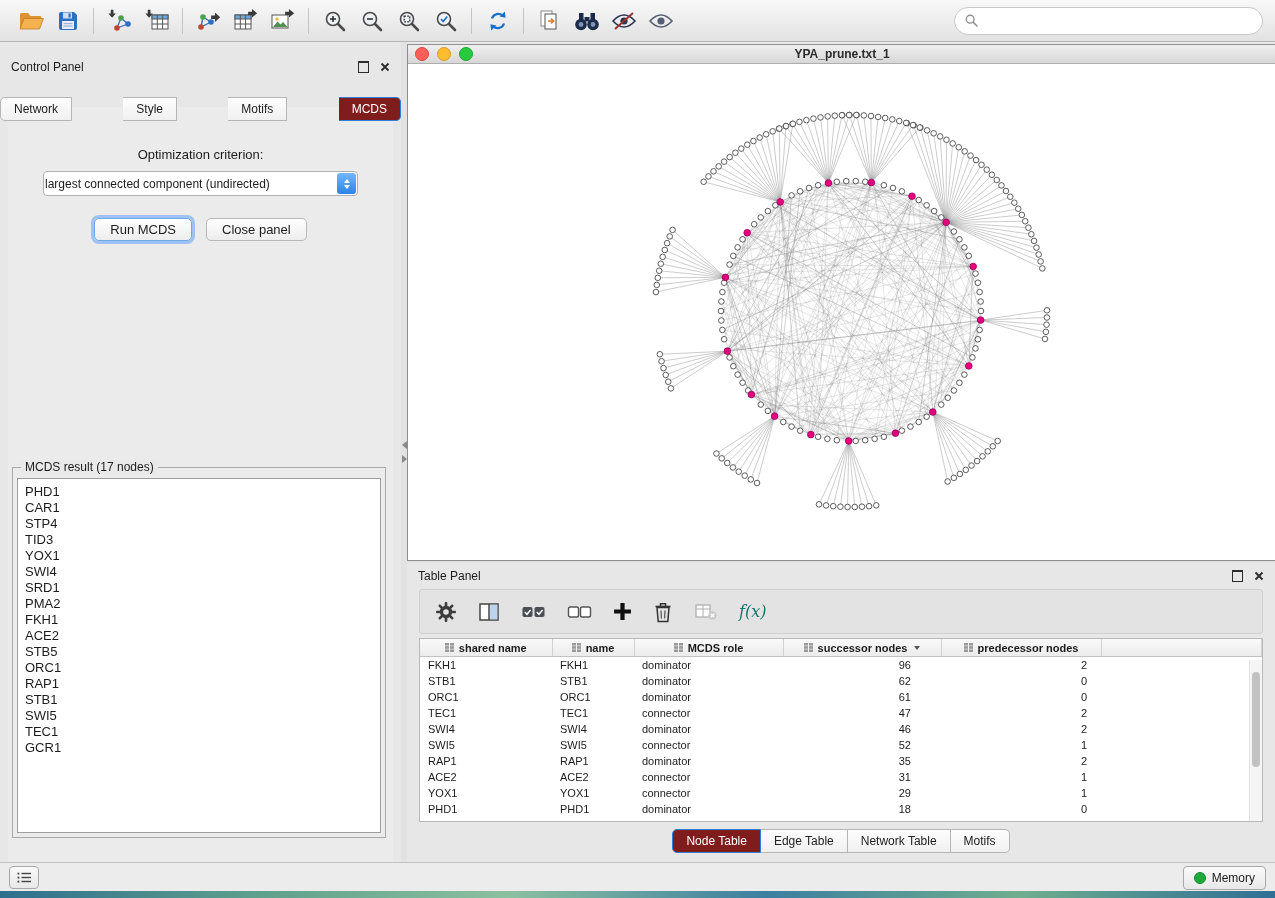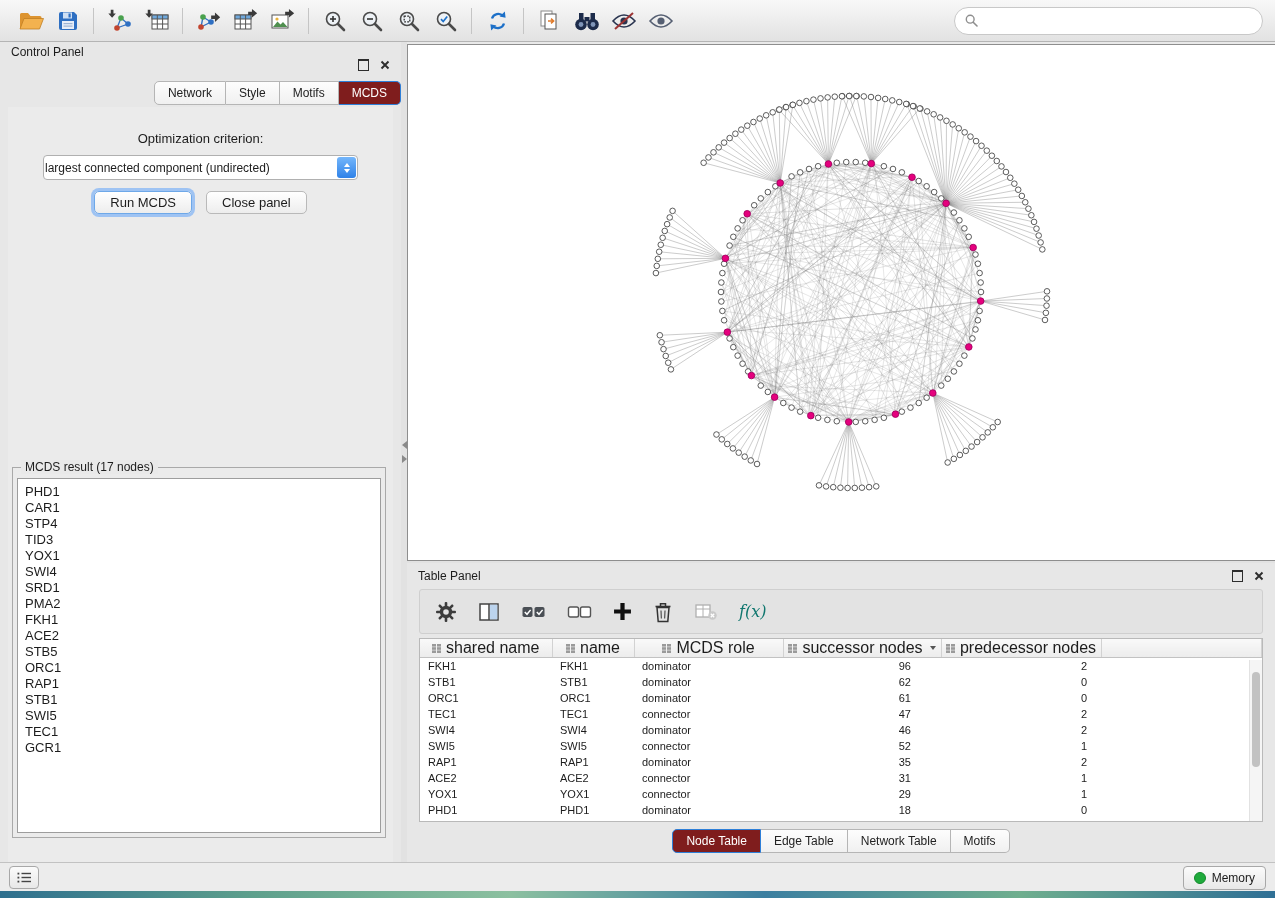--- a/index.html
+++ b/index.html
@@ -298,6 +298,14 @@
   <div class="hsplitter"></div>
 
   <div class="network-window">
+    <div class="net-titlebar">
+      <div class="traffic">
+        <span class="light red"></span>
+        <span class="light yellow"></span>
+        <span class="light green"></span>
+      </div>
+      <div class="net-title">YPA_prune.txt_1</div>
+    </div>
     <div class="net-canvas">
       <svg id="graph-svg" width="866" height="496" viewBox="0 0 866 496">
           <g>

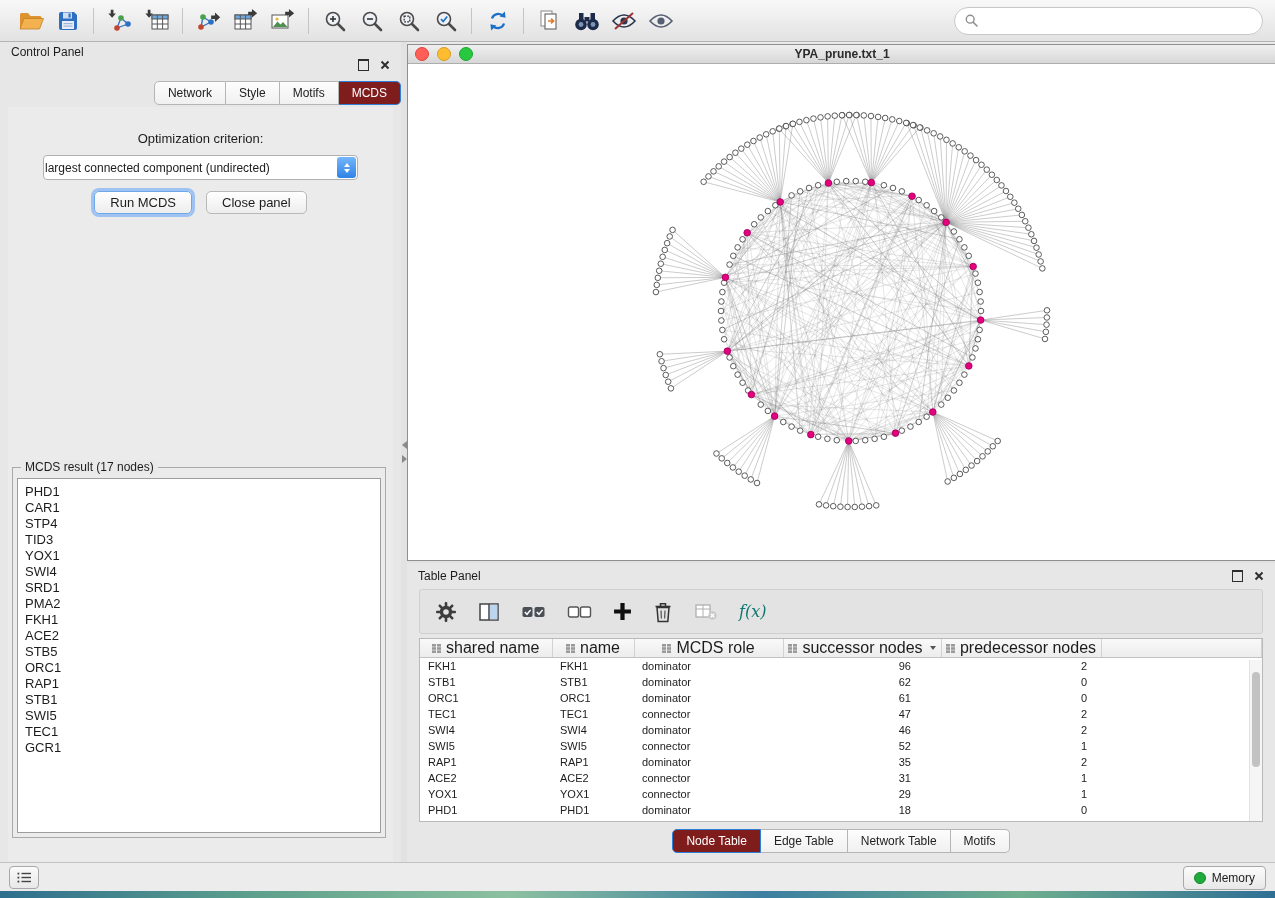--- a/index.html
+++ b/index.html
@@ -15,7 +15,7 @@
 
   
   .control-panel{position:absolute;top:41px;left:0;width:401px;height:821px;background:#e7e7e7;border-right:1px solid #b9b9b9;}
-  .panel-header{height:28px;display:flex;padding:4px 11px;font-size:12px;flex-direction:column;}
+  .panel-header{height:28px;display:flex;align-items:center;padding:12px 11px;font-size:12px;}
   .panel-controls{margin-left:auto;display:flex;gap:11px;align-items:center;}
   .float-icon{width:9px;height:9px;border:1px solid #2d2d2d;border-top-width:2px;display:inline-block;}
   .tab-pane{position:absolute;left:8px;right:8px;top:66px;bottom:0;background:#ebebeb;}

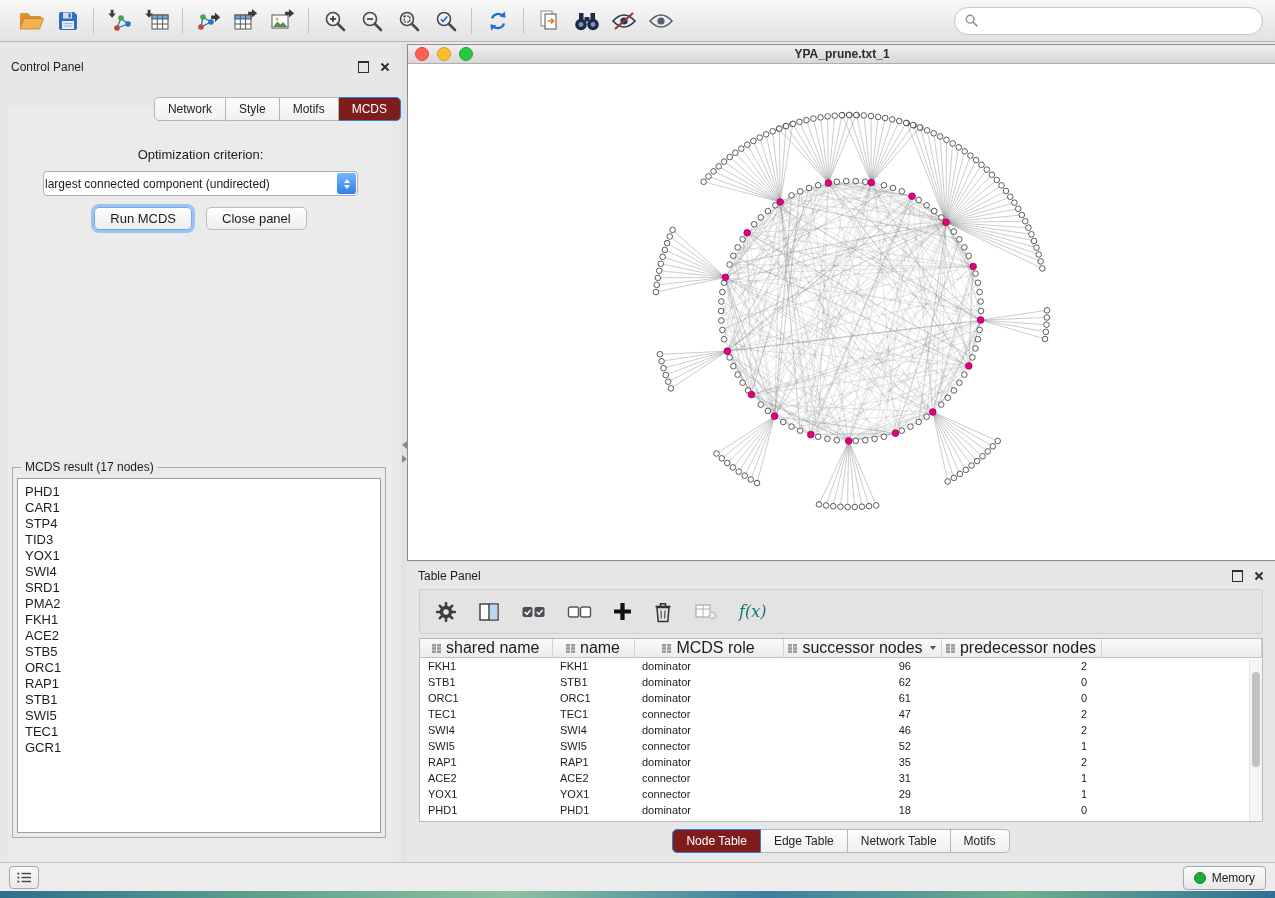--- a/index.html
+++ b/index.html
@@ -19,7 +19,7 @@
   .panel-controls{margin-left:auto;display:flex;gap:11px;align-items:center;}
   .float-icon{width:9px;height:9px;border:1px solid #2d2d2d;border-top-width:2px;display:inline-block;}
   .tab-pane{position:absolute;left:8px;right:8px;top:66px;bottom:0;background:#ebebeb;}
-  .seg-tabs{display:flex;justify-content:flex-end;margin-top:4px;position:relative;z-index:2;}
+  .seg-tabs{display:flex;justify-content:space-between;margin-top:4px;position:relative;z-index:2;}
   .seg-tab{font-size:12px;padding:4px 13px;background:linear-gradient(#fdfdfd,#f0f0f0);border:1px solid #b5b5b5;border-left:none;color:#222;cursor:default;}
   .seg-tab:first-child{border-left:1px solid #b5b5b5;border-radius:5px 0 0 5px;}
   .seg-tab:last-child{border-radius:0 5px 5px 0;}

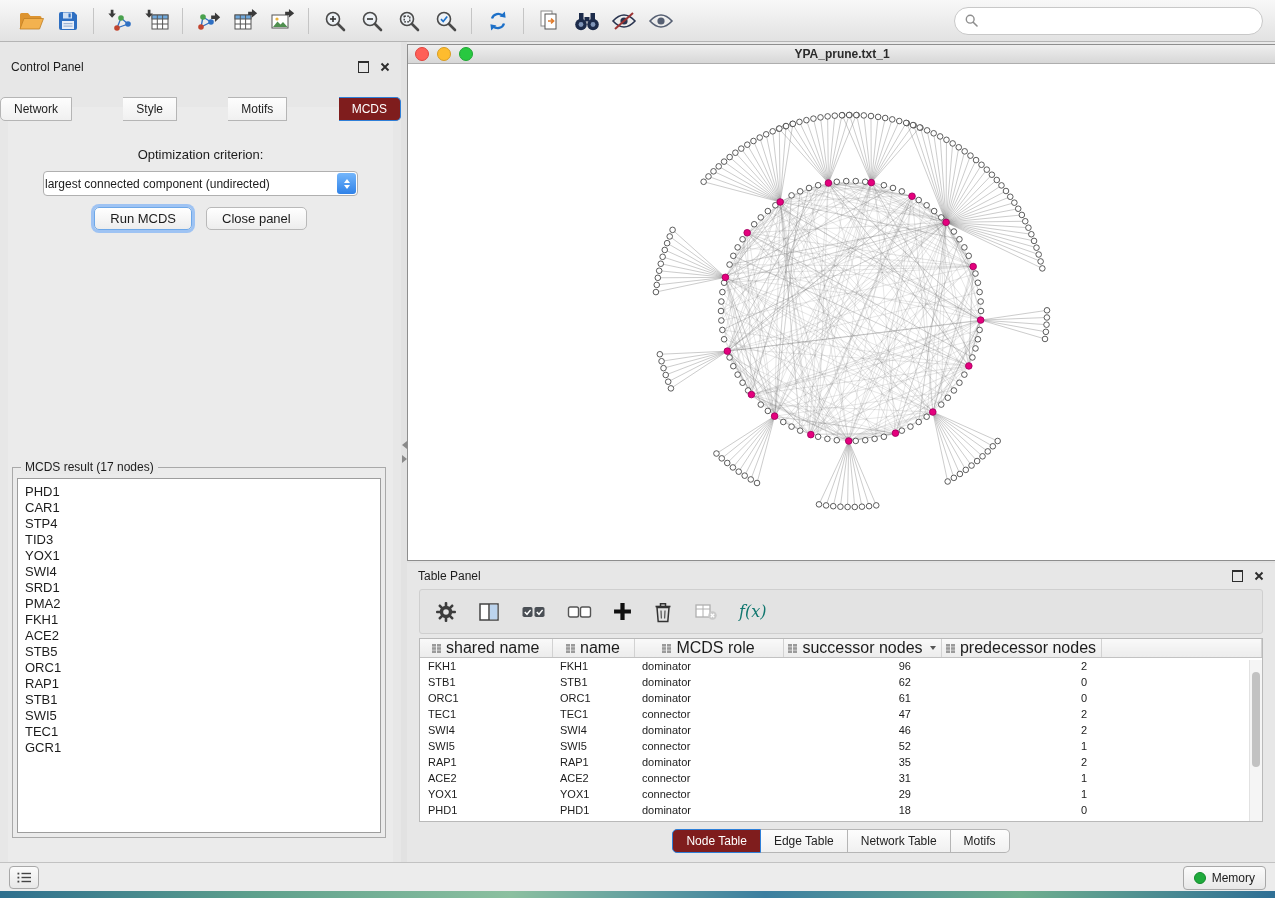--- a/index.html
+++ b/index.html
@@ -29,7 +29,7 @@
   .dropdown .stepper{position:absolute;right:1px;top:1px;bottom:1px;width:19px;background:linear-gradient(#74b6fb,#2f82e8);border-radius:3px;display:flex;flex-direction:column;align-items:center;justify-content:center;gap:2px;}
   .chev-up{width:0;height:0;border-left:3.5px solid transparent;border-right:3.5px solid transparent;border-bottom:4.5px solid #fff;}
   .chev-down{width:0;height:0;border-left:3.5px solid transparent;border-right:3.5px solid transparent;border-top:4.5px solid #fff;}
-  .btn-row{display:flex;justify-content:center;gap:14px;margin-top:11px;position:relative;z-index:2;}
+  .btn-row{display:flex;justify-content:center;gap:14px;margin-top:22px;position:relative;z-index:2;}
   .mac-btn{font-size:13px;font-family:inherit;padding:3px 15px;background:linear-gradient(#ffffff,#ededed);border:1px solid #b9b9b9;border-radius:5px;color:#1c1c1c;}
   .mac-btn.focused{box-shadow:0 0 0 3px rgba(94,162,250,.55);border-color:#6ea8e8;}
   .group-box{position:absolute;left:12px;right:15px;top:426px;bottom:24px;border:1px solid #a9a9a9;z-index:2;}

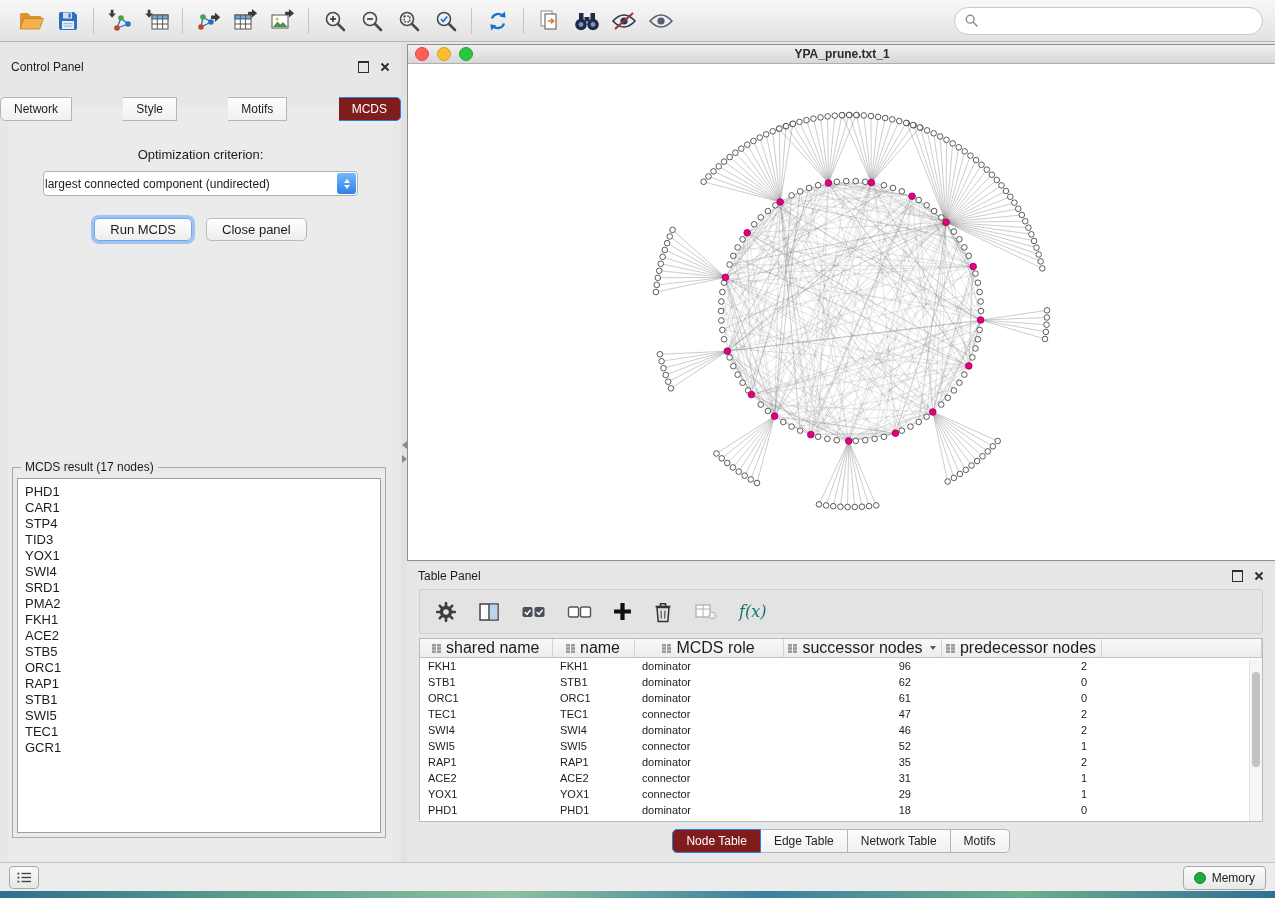--- a/index.html
+++ b/index.html
@@ -63,7 +63,7 @@
   .fx-label{font-family:"DejaVu Serif","Liberation Serif",serif;font-style:italic;font-size:16px;color:#0f766e;}
   .tp-table-wrap{margin:4px 12px 0;height:182px;background:#fff;border:1px solid #b9b9b9;position:relative;overflow:hidden;}
   table{border-collapse:collapse;width:100%;table-layout:fixed;}
-  thead th{height:17px;background:linear-gradient(#f9f9f9,#ececec);border-right:1px solid #d2d2d2;border-bottom:1px solid #c2c2c2;font-weight:normal;font-size:16px;padding:0;}
+  thead th{height:17px;background:linear-gradient(#f9f9f9,#ececec);border-right:1px solid #d2d2d2;border-bottom:1px solid #c2c2c2;font-weight:bold;font-size:11px;padding:0;}
   .th-inner{display:flex;align-items:center;justify-content:center;gap:5px;}
   .sort-chev{width:0;height:0;border-left:3.5px solid transparent;border-right:3.5px solid transparent;border-top:4.5px solid #555;margin-left:2px;}
   tbody td{height:16px;font-size:11px;padding:0 0 0 8px;white-space:nowrap;overflow:hidden;}

